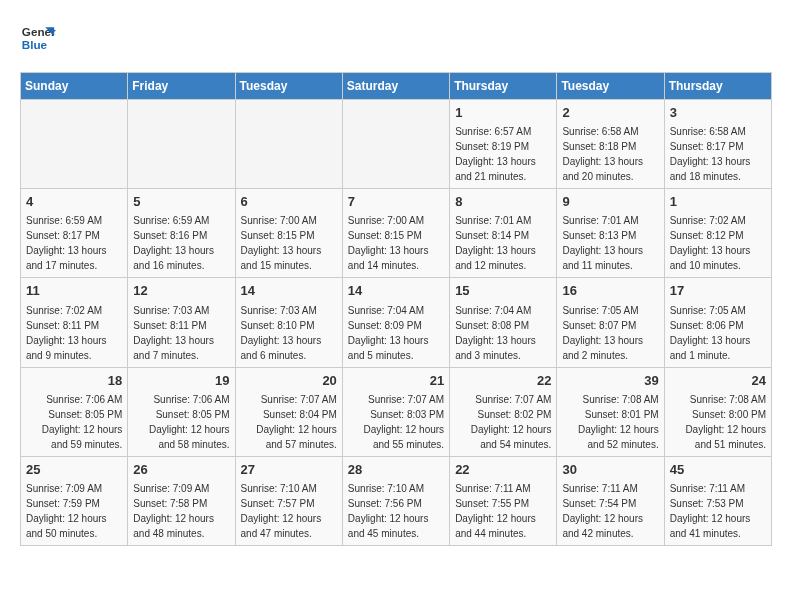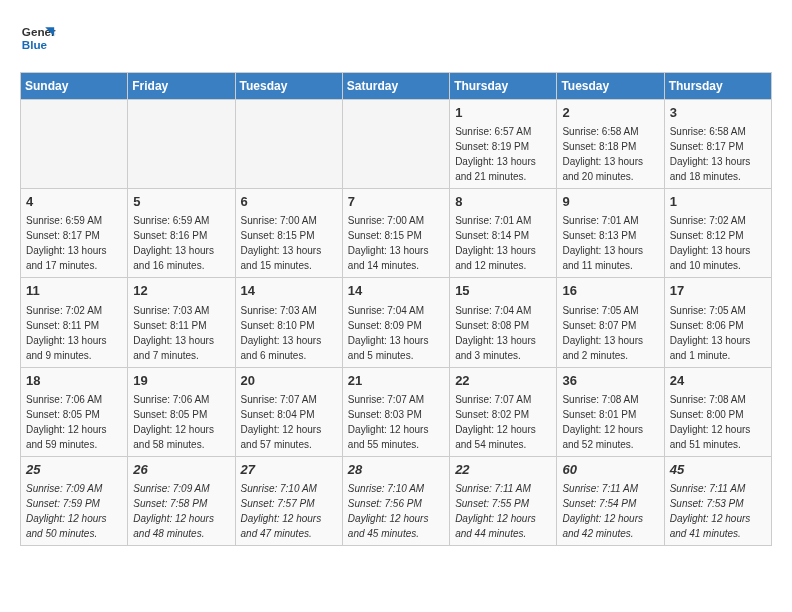--- a/index.html
+++ b/index.html
@@ -195,7 +195,7 @@
 Daylight: 13 hours
 and 1 minute.</span></td>
       </tr>
-      <tr class="cal-row" style="background: #86efac;">
+      <tr class="cal-row" style="background: #86efac; text-align: right;">
         <td style="background: rgb(249, 249, 249);"><span class="day-number">18</span><span class="day-info" style="white-space: pre-line;">Sunrise: 7:06 AM
 Sunset: 8:05 PM
 Daylight: 12 hours

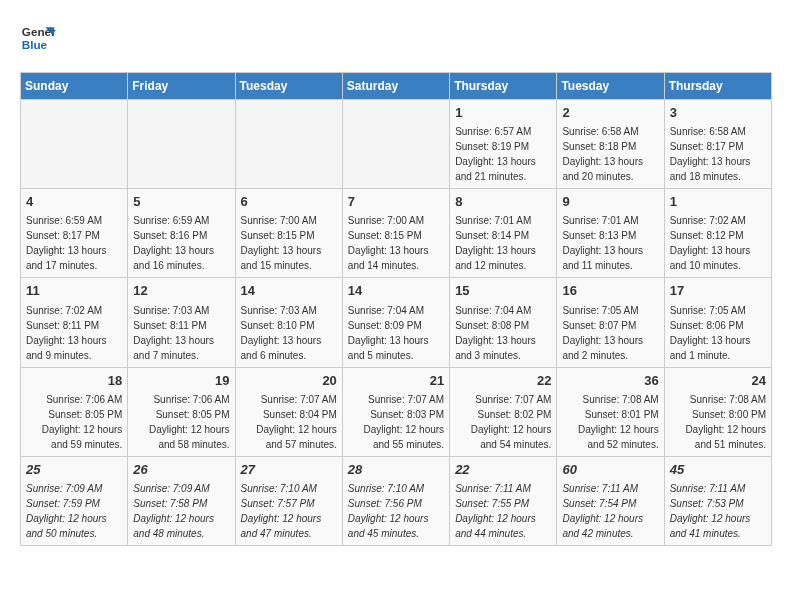--- a/index.html
+++ b/index.html
@@ -216,7 +216,7 @@
 Sunset: 8:02 PM
 Daylight: 12 hours
 and 54 minutes.</span></td>
-        <td style="background: rgb(249, 249, 249);"><span class="day-number">36</span><span class="day-info" style="white-space: pre-line;">Sunrise: 7:08 AM
+        <td style="background: rgb(249, 249, 249);"><span class="day-number">39</span><span class="day-info" style="white-space: pre-line;">Sunrise: 7:08 AM
 Sunset: 8:01 PM
 Daylight: 12 hours
 and 52 minutes.</span></td>

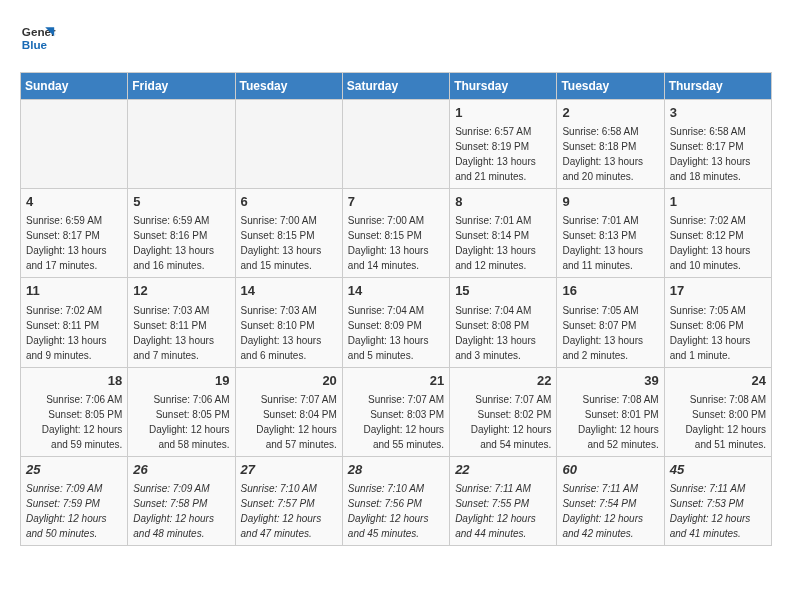--- a/index.html
+++ b/index.html
@@ -225,7 +225,7 @@
 Daylight: 12 hours
 and 51 minutes.</span></td>
       </tr>
-      <tr class="cal-row" style="background: #eab308; font-style: italic;">
+      <tr class="cal-row" style="background: #eab308;">
         <td><span class="day-number">25</span><span class="day-info" style="white-space: pre-line;">Sunrise: 7:09 AM
 Sunset: 7:59 PM
 Daylight: 12 hours

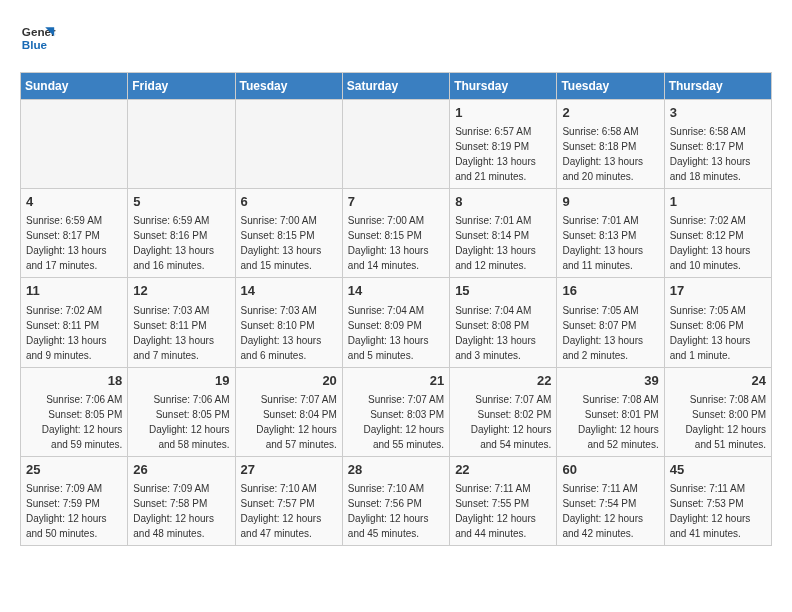--- a/index.html
+++ b/index.html
@@ -246,7 +246,7 @@
 Sunset: 7:55 PM
 Daylight: 12 hours
 and 44 minutes.</span></td>
-        <td><span class="day-number">60</span><span class="day-info" style="white-space: pre-line;">Sunrise: 7:11 AM
+        <td><span class="day-number">30</span><span class="day-info" style="white-space: pre-line;">Sunrise: 7:11 AM
 Sunset: 7:54 PM
 Daylight: 12 hours
 and 42 minutes.</span></td>

